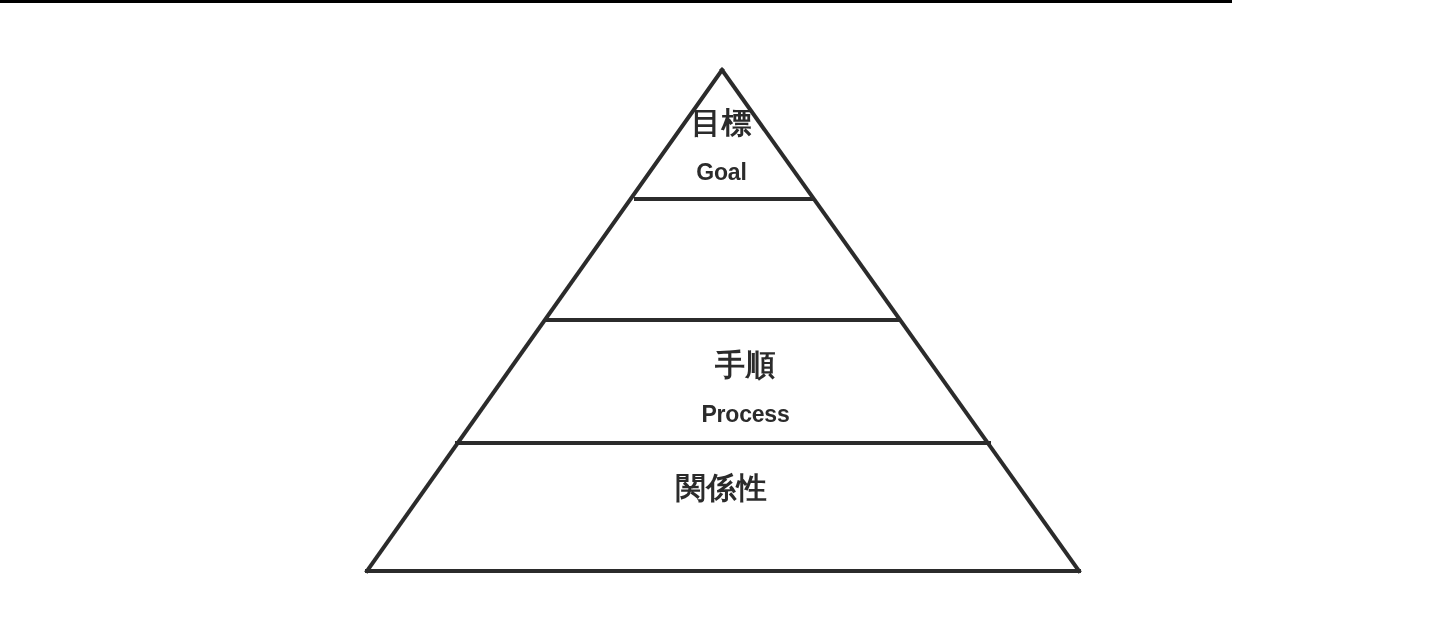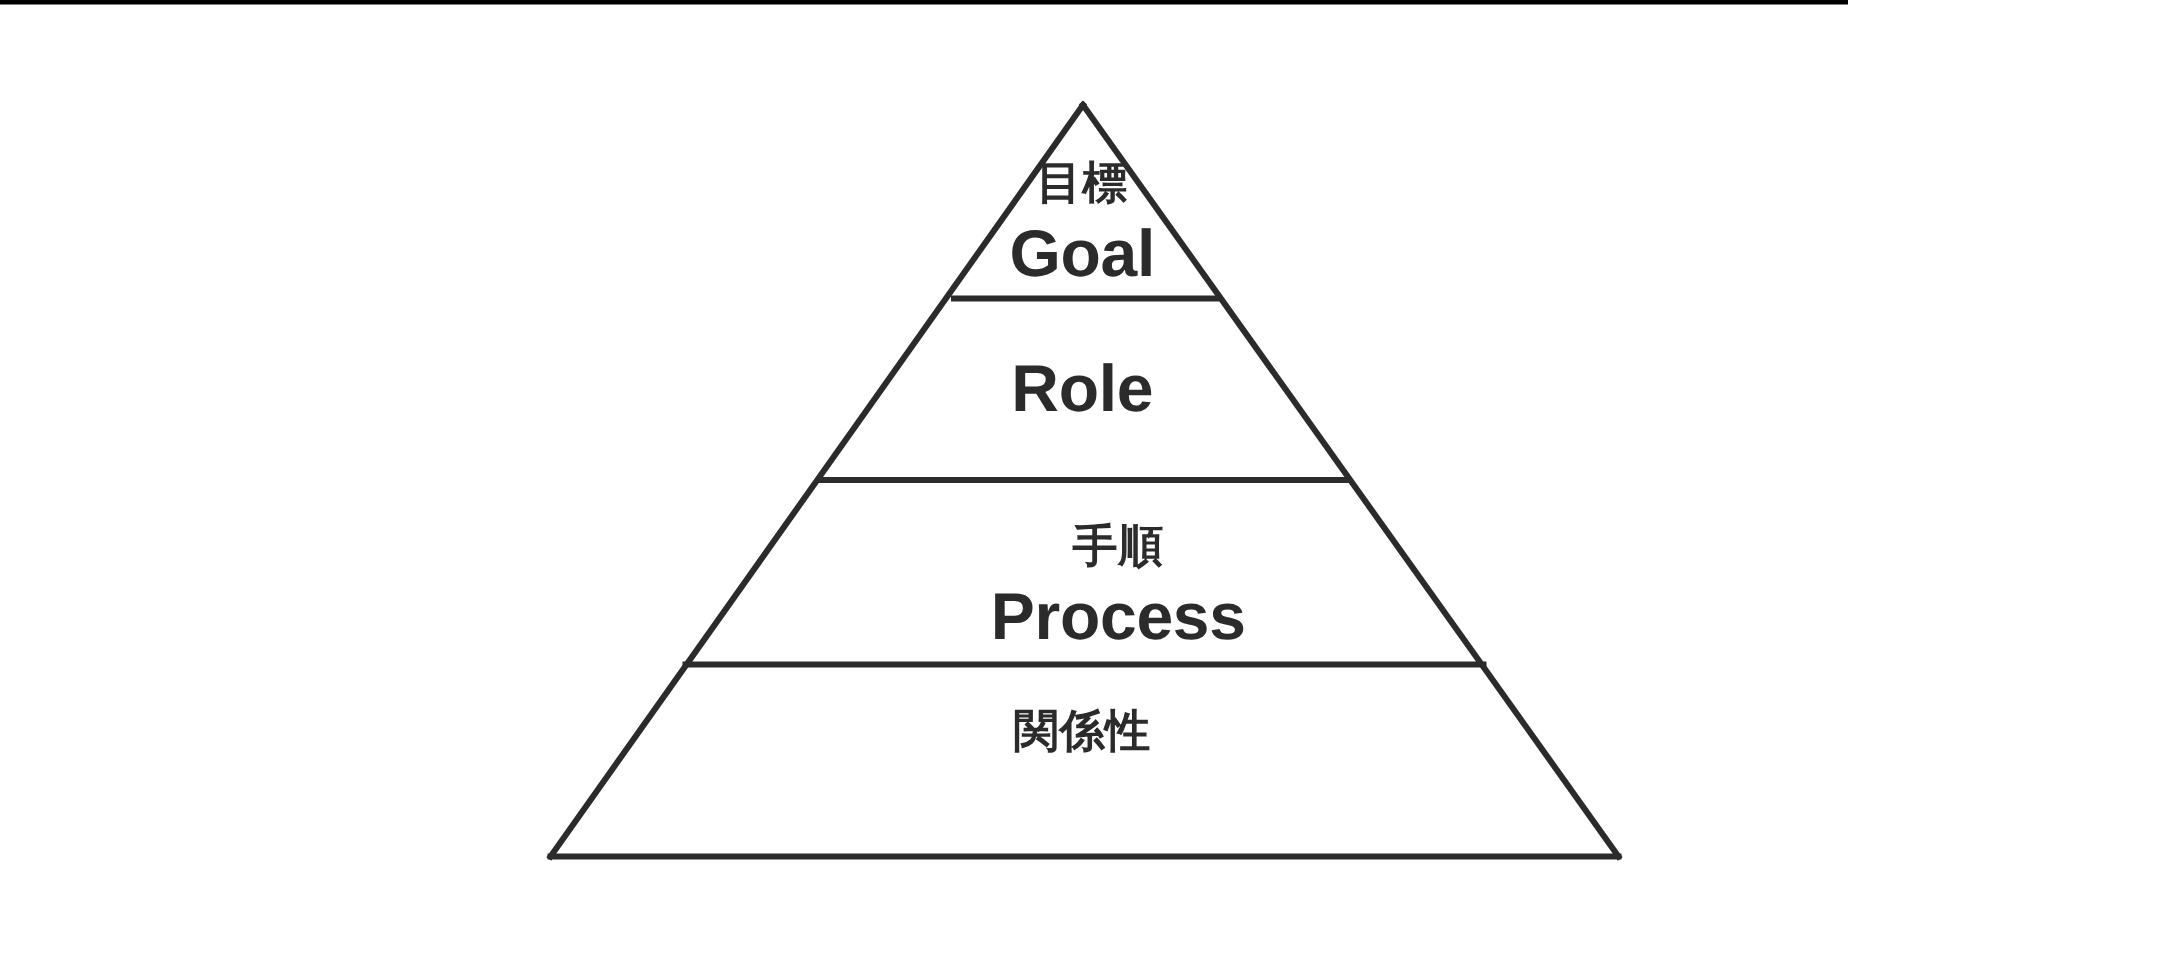--- a/index.html
+++ b/index.html
@@ -50,9 +50,9 @@
   }
   .tier-label .en {
     display: block;
-    font-size: 44px;
+    font-size: 23px;
     font-weight: 700;
-    margin-top: 10px;
+    margin-top: 23px;
     letter-spacing: -0.2px;
   }
   #tier-goal        { top: 108px; }

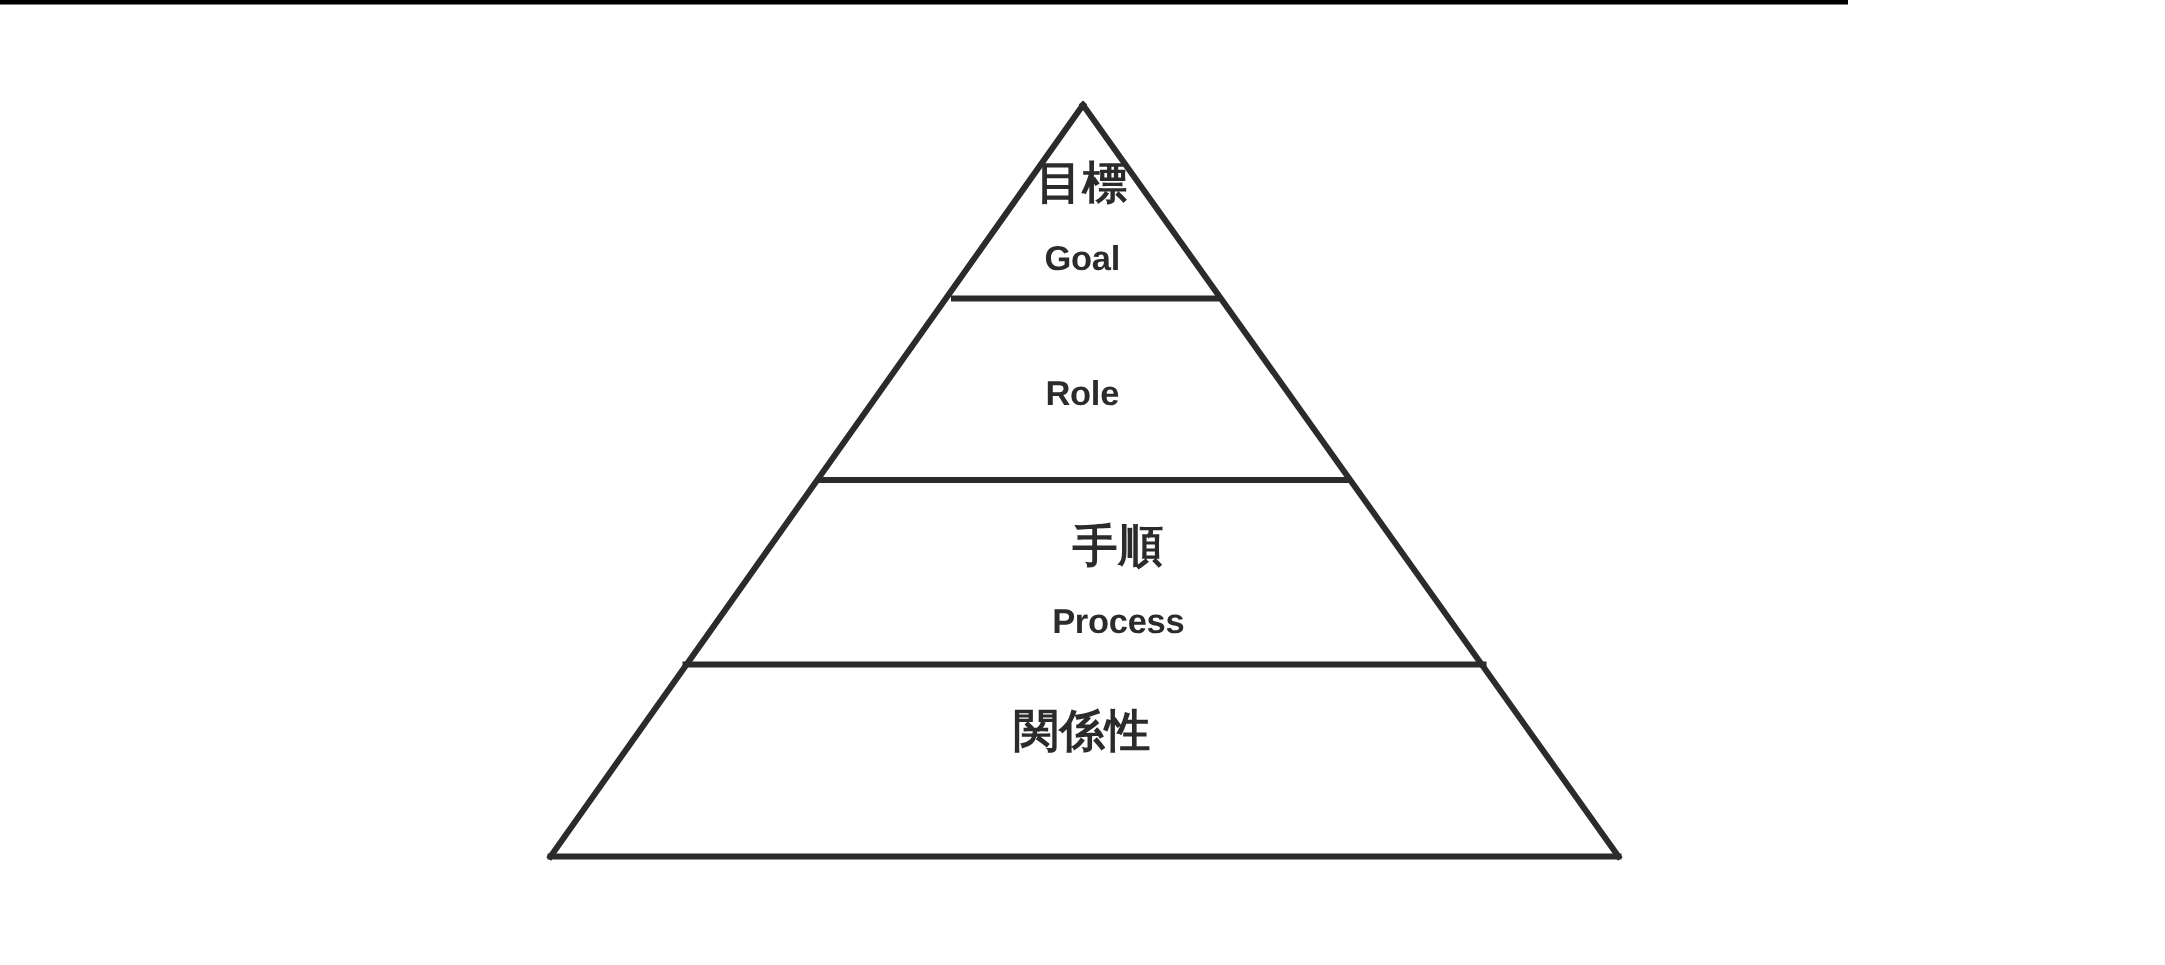--- a/index.html
+++ b/index.html
@@ -88,7 +88,6 @@
   </div>
 
   <div class="tier-label" id="tier-role">
-    <span class="en">Role</span>
   </div>
 
   <div class="tier-label" id="tier-process">

